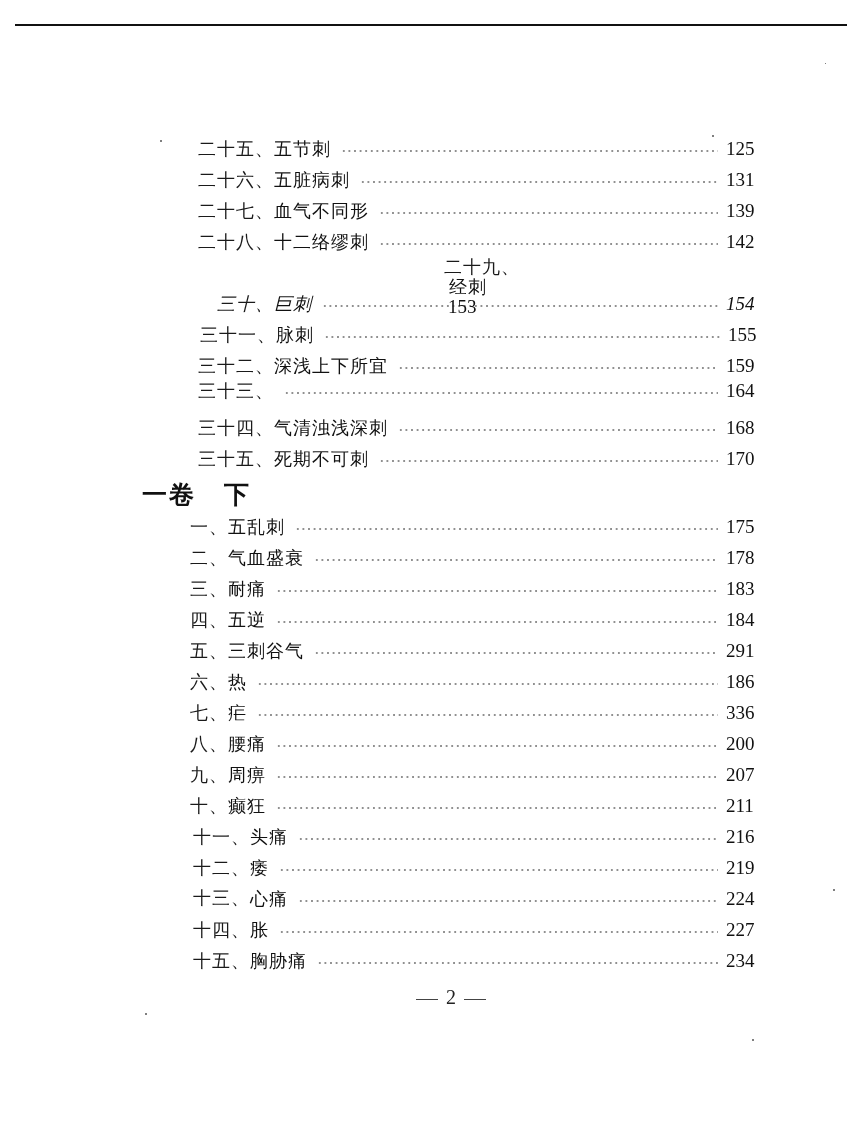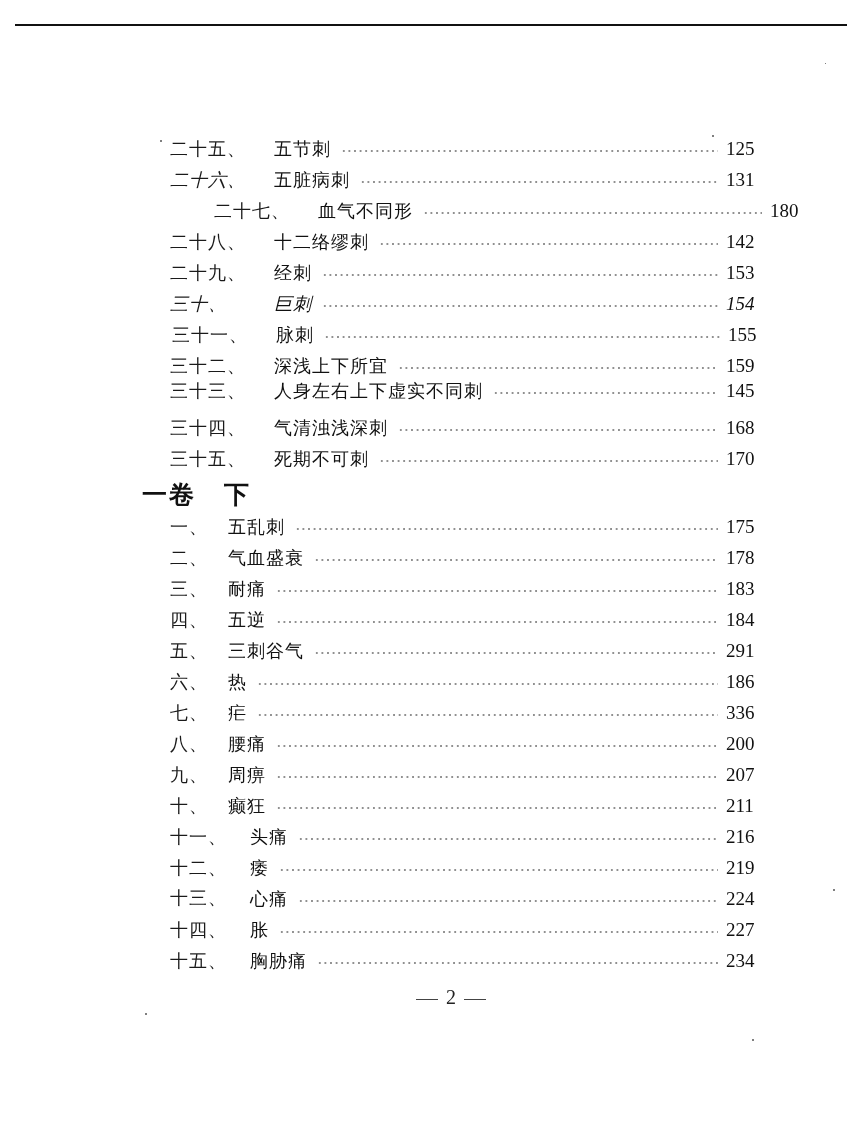--- a/index.html
+++ b/index.html
@@ -17,7 +17,7 @@
       position: absolute; height: 31px; display: flex; align-items: center;
       font-size: 18px; line-height: 20px; white-space: nowrap;
     }
-    .row .num { display: inline-block; letter-spacing: 1px; color: #1a1a1a; }
+    .row .num { display: inline-block; letter-spacing: 1px; color: #1a1a1a; text-align: right; }
     .row .title { display: inline-block; letter-spacing: 1px; text-align: center; }
     .row .leader {
       flex: 1 1 auto; height: 2px; margin: 0 8px 0 10px; align-self: center;

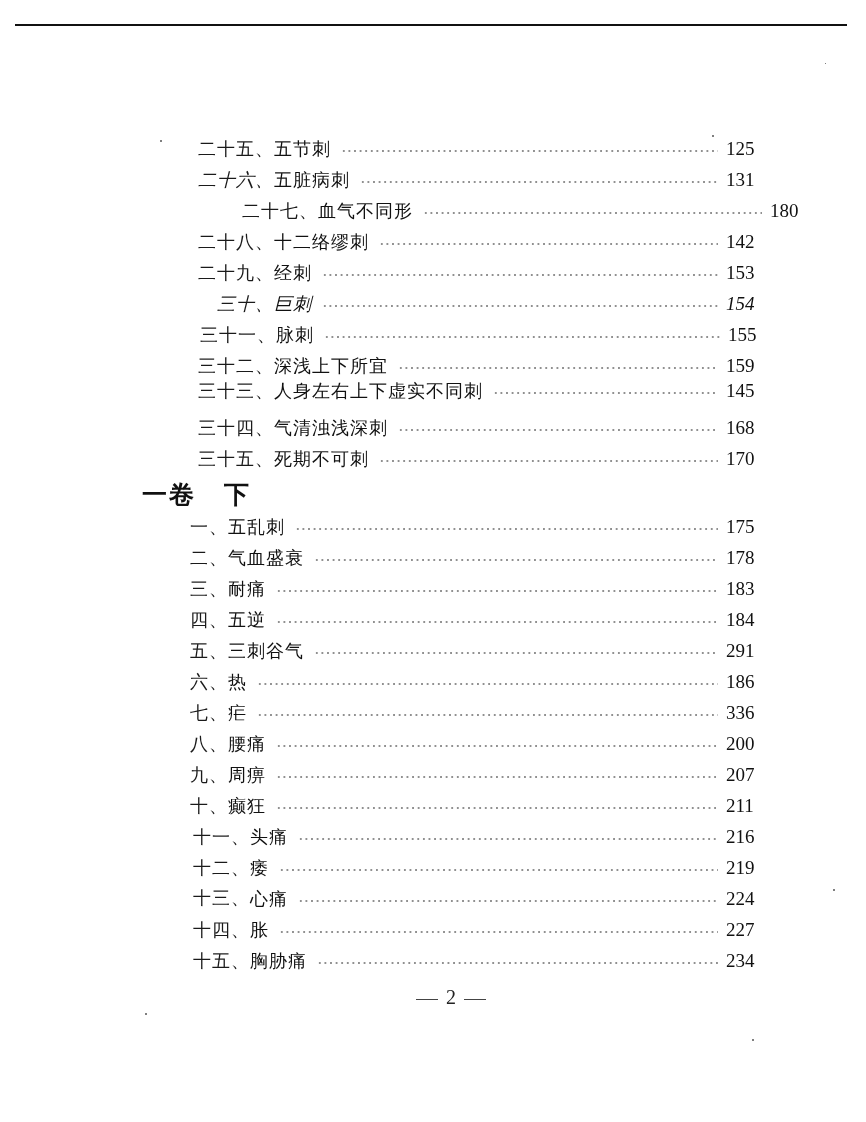--- a/index.html
+++ b/index.html
@@ -55,7 +55,7 @@
     <span class="page">125</span>
   </div>
   <div class="row" style="top:164px; left:170px; width:596px;">
-    <span class="num" style="width:104px;font-style:italic;">二十六、</span>
+    <span class="num" style="width:104px;">二十六、</span>
     <span class="title">五脏病刺</span>
     <span class="leader"></span>
     <span class="page">131</span>

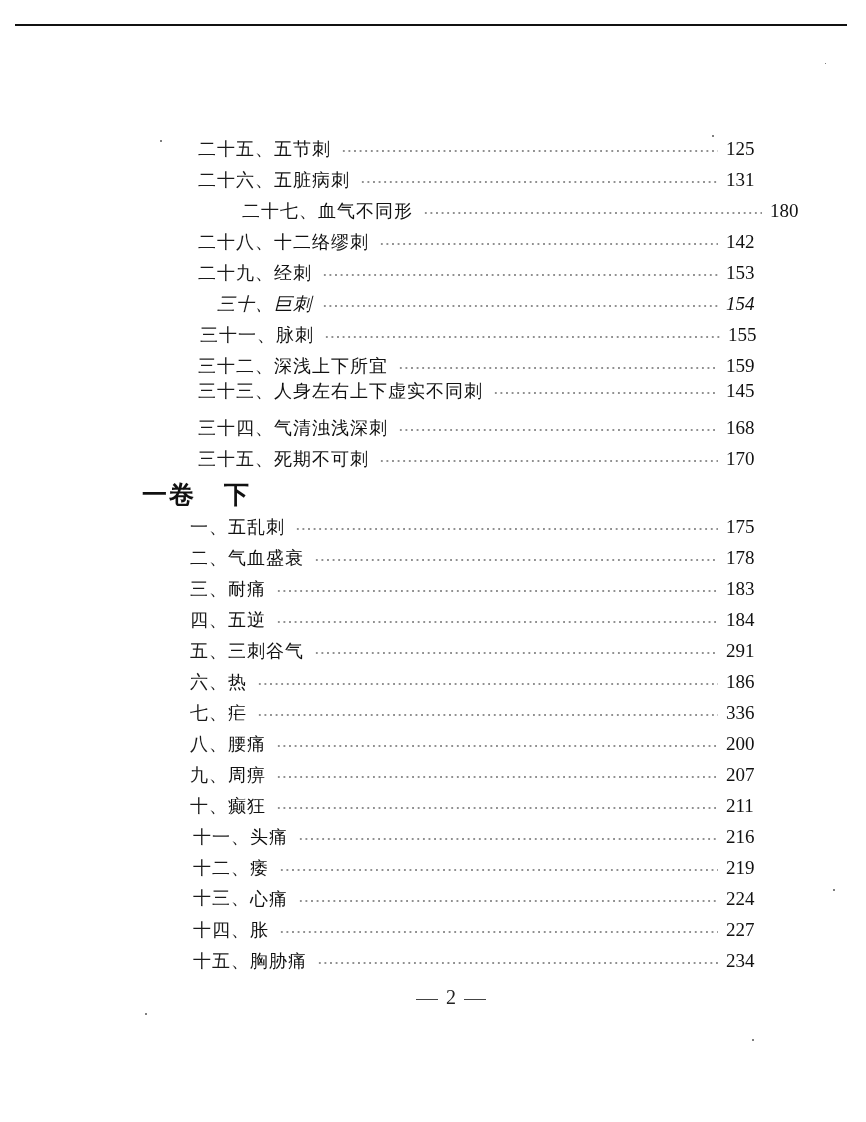--- a/index.html
+++ b/index.html
@@ -60,7 +60,7 @@
     <span class="leader"></span>
     <span class="page">131</span>
   </div>
-  <div class="row" style="top:195px; left:170px; width:596px;margin-left:44px;">
+  <div class="row" style="top:195px; left:170px; width:596px;">
     <span class="num" style="width:104px;">二十七、</span>
     <span class="title">血气不同形</span>
     <span class="leader"></span>

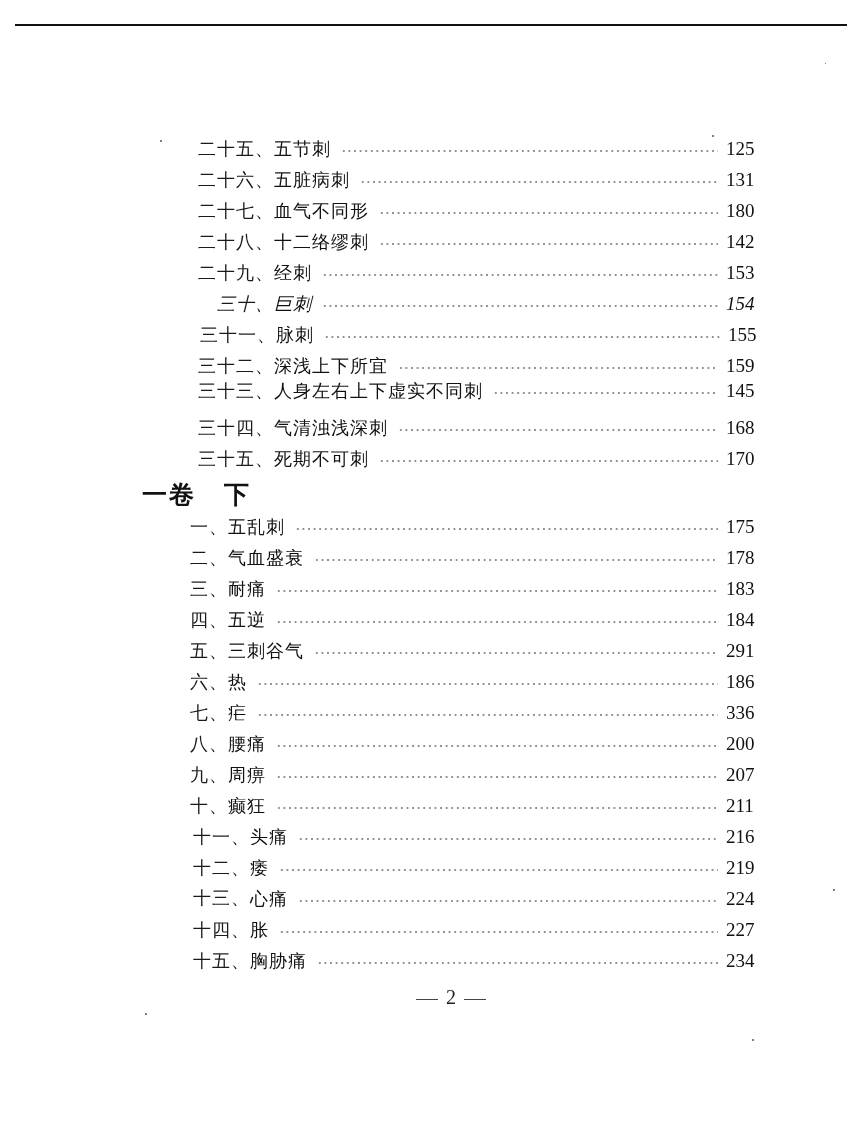--- a/index.html
+++ b/index.html
@@ -64,7 +64,7 @@
     <span class="num" style="width:104px;">二十七、</span>
     <span class="title">血气不同形</span>
     <span class="leader"></span>
-    <span class="page">180</span>
+    <span class="page">139</span>
   </div>
   <div class="row" style="top:226px; left:170px; width:596px;">
     <span class="num" style="width:104px;">二十八、</span>

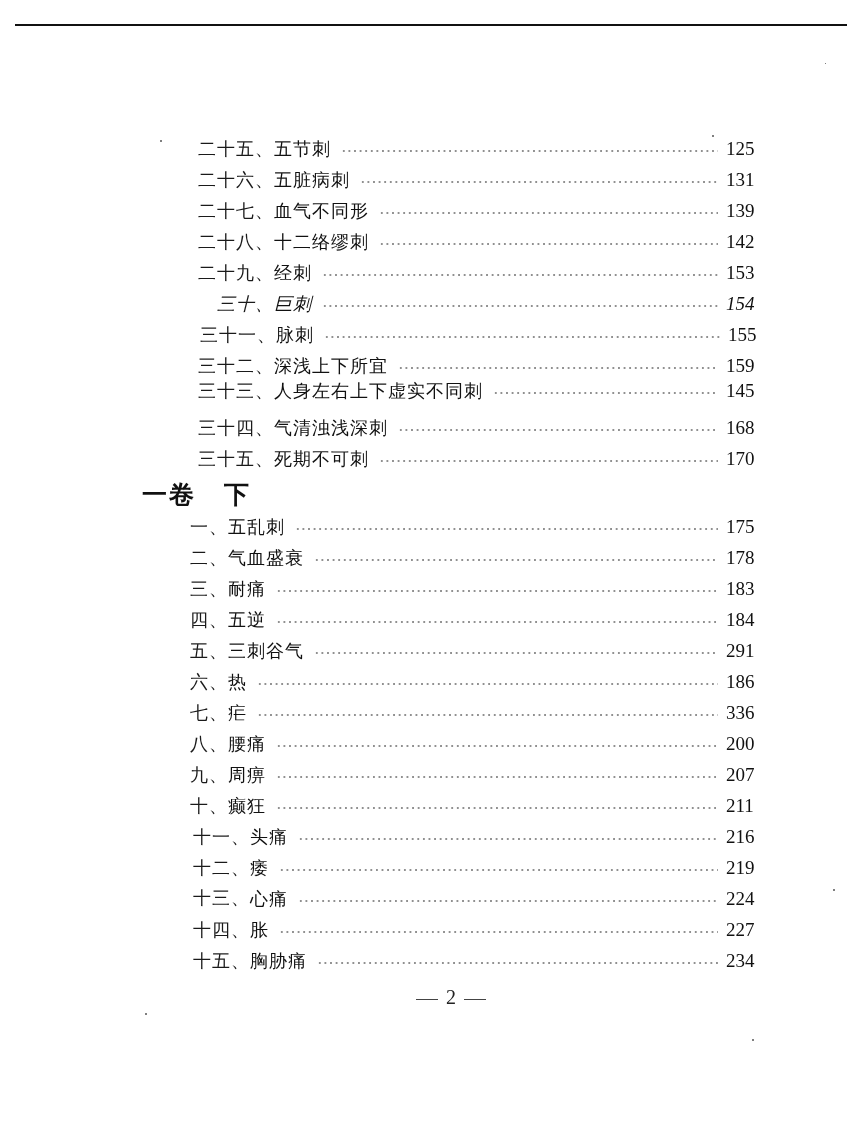--- a/index.html
+++ b/index.html
@@ -72,7 +72,7 @@
     <span class="leader"></span>
     <span class="page">142</span>
   </div>
-  <div class="row" style="top:257px; left:170px; width:596px;">
+  <div class="row" style="top:257px; left:170px; width:596px;flex-direction:column;">
     <span class="num" style="width:104px;">二十九、</span>
     <span class="title">经刺</span>
     <span class="leader"></span>

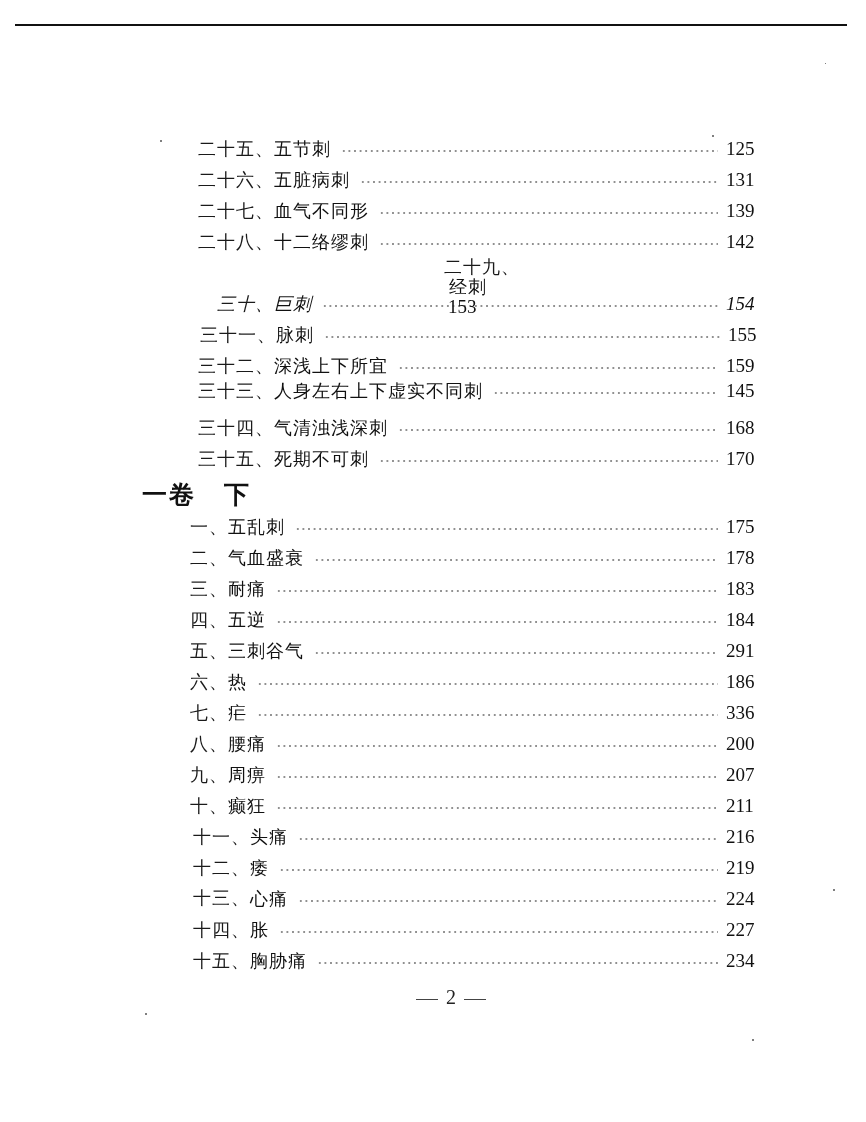--- a/index.html
+++ b/index.html
@@ -98,7 +98,6 @@
   </div>
   <div class="row" style="top:375px; left:170px; width:596px;">
     <span class="num" style="width:104px;">三十三、</span>
-    <span class="title">人身左右上下虚实不同刺</span>
     <span class="leader"></span>
     <span class="page">145</span>
   </div>

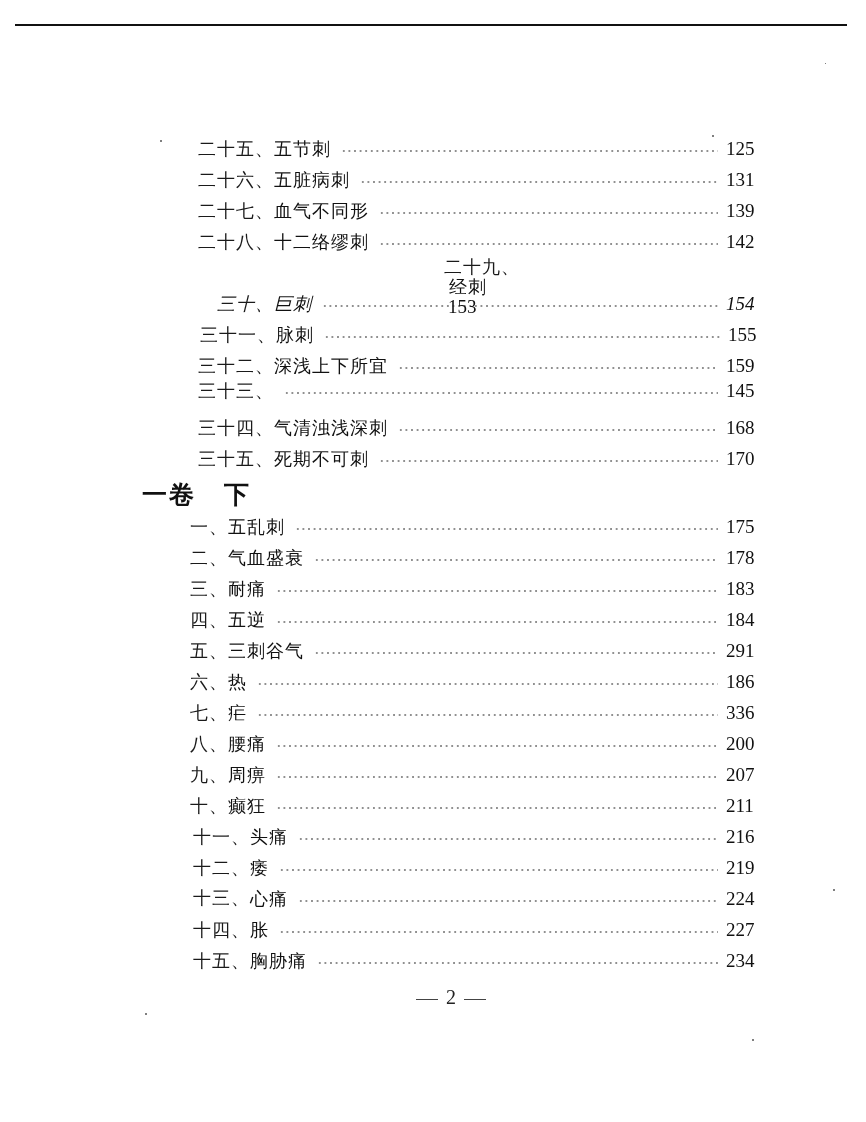--- a/index.html
+++ b/index.html
@@ -99,7 +99,7 @@
   <div class="row" style="top:375px; left:170px; width:596px;">
     <span class="num" style="width:104px;">三十三、</span>
     <span class="leader"></span>
-    <span class="page">145</span>
+    <span class="page">164</span>
   </div>
   <div class="row" style="top:412px; left:170px; width:596px;">
     <span class="num" style="width:104px;">三十四、</span>

